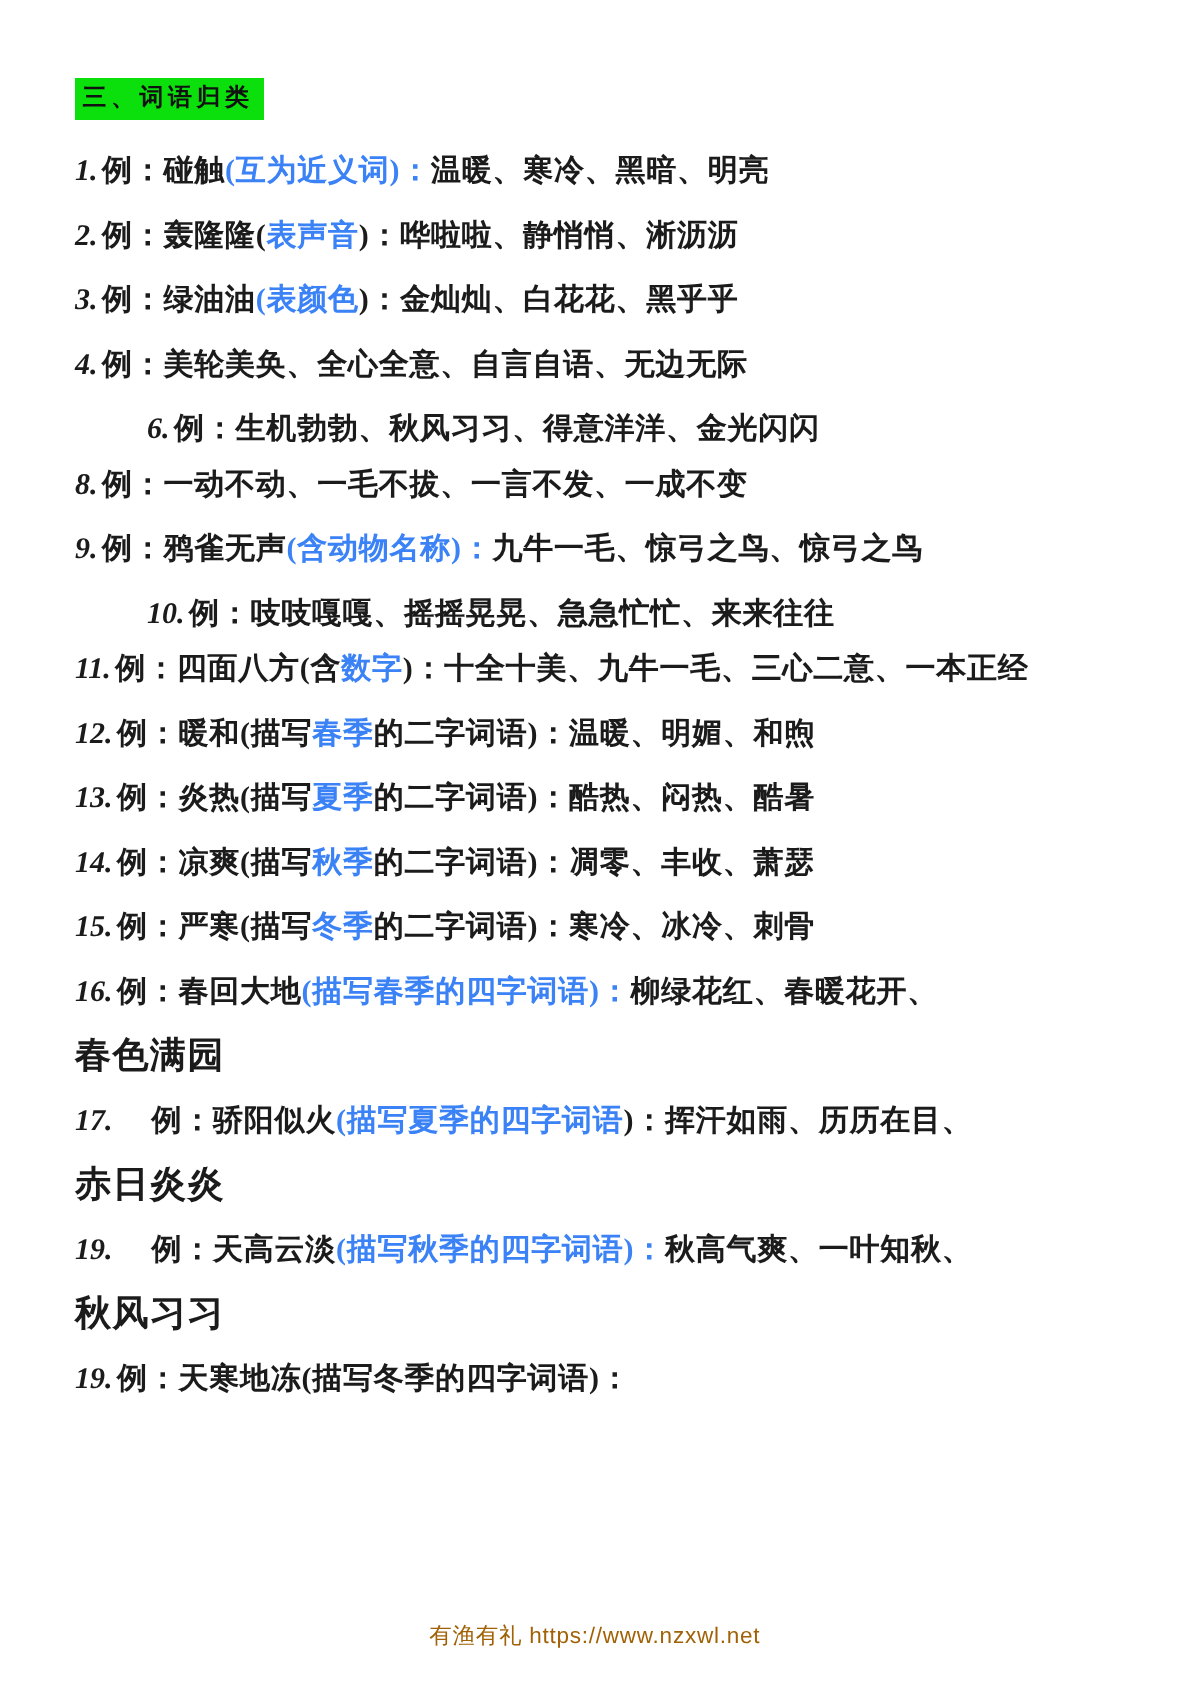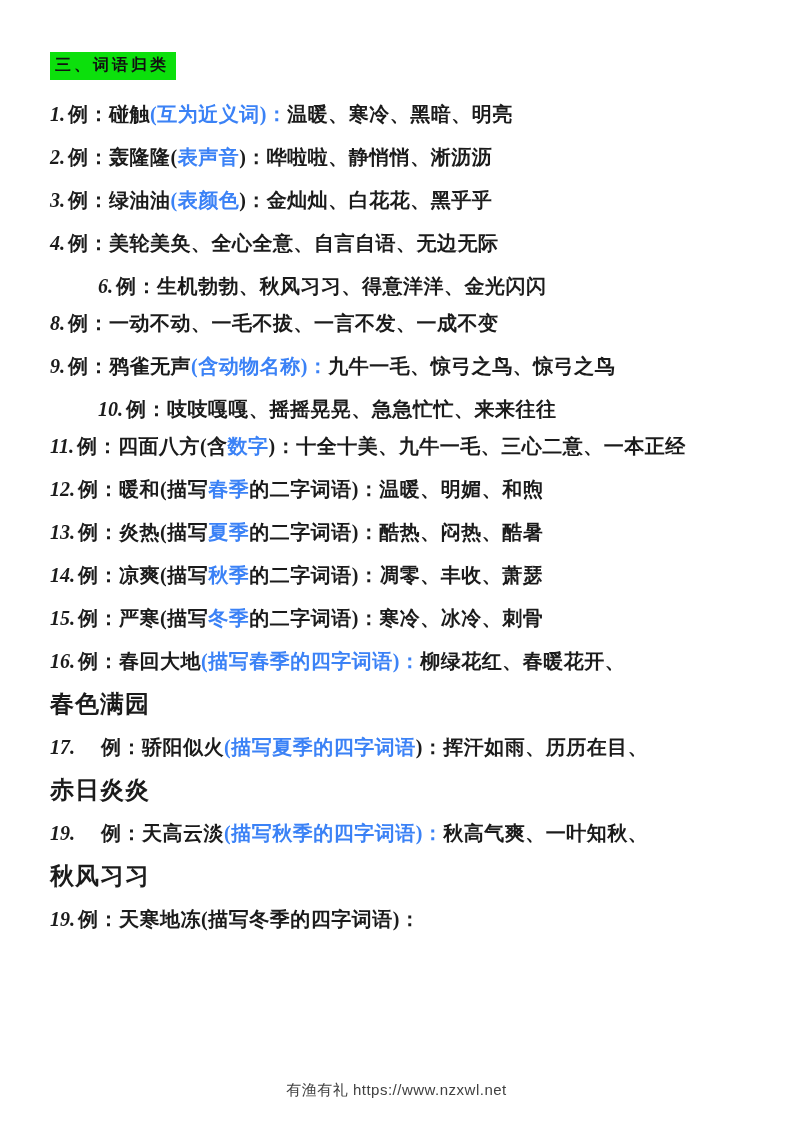--- a/index.html
+++ b/index.html
@@ -60,7 +60,7 @@
     text-align: center;
     font-family: "Liberation Sans", "DejaVu Sans", sans-serif;
     font-size: 15px;
-    color: #404040;
+    color: #a16207;
     letter-spacing: 0.5px;
   }
 </style>

